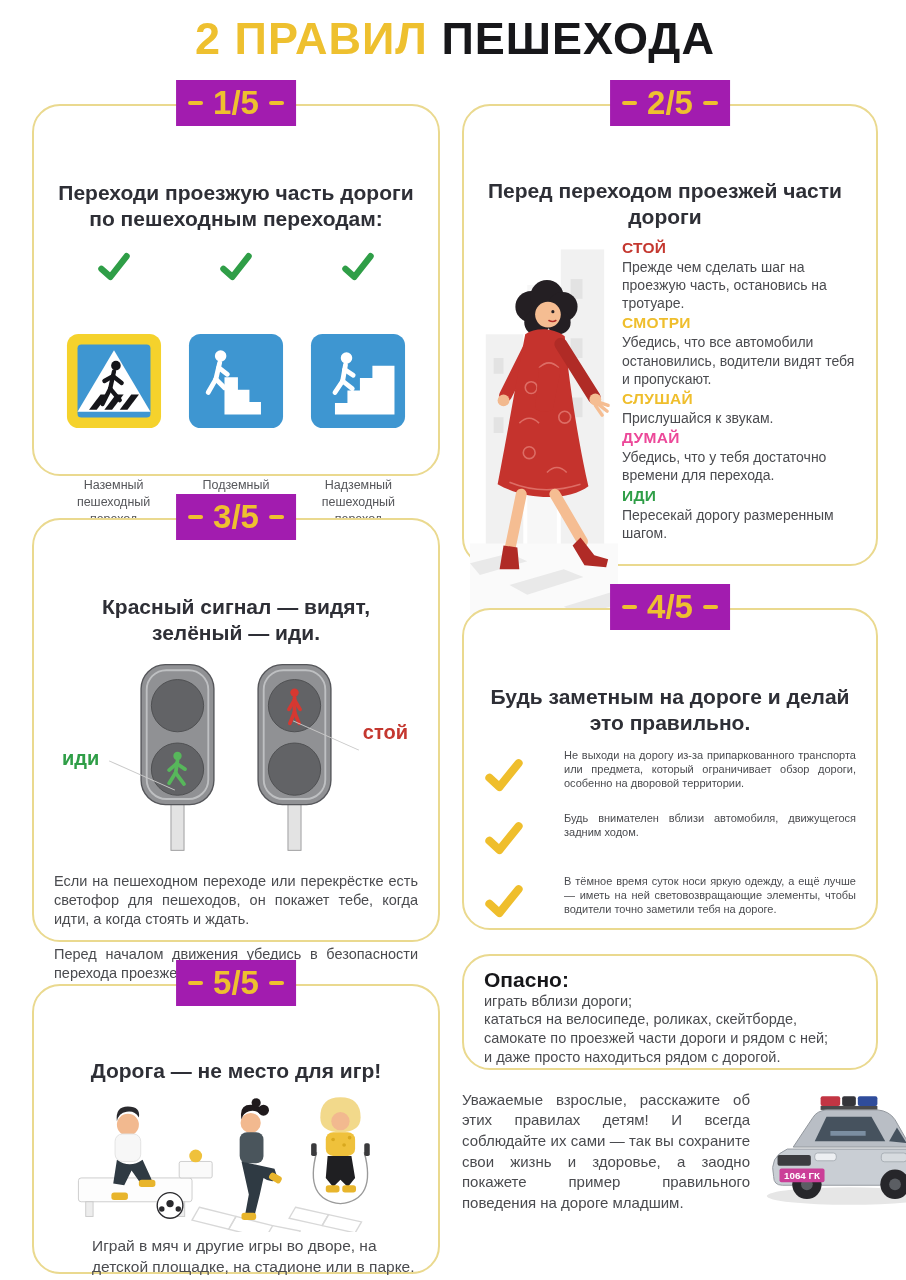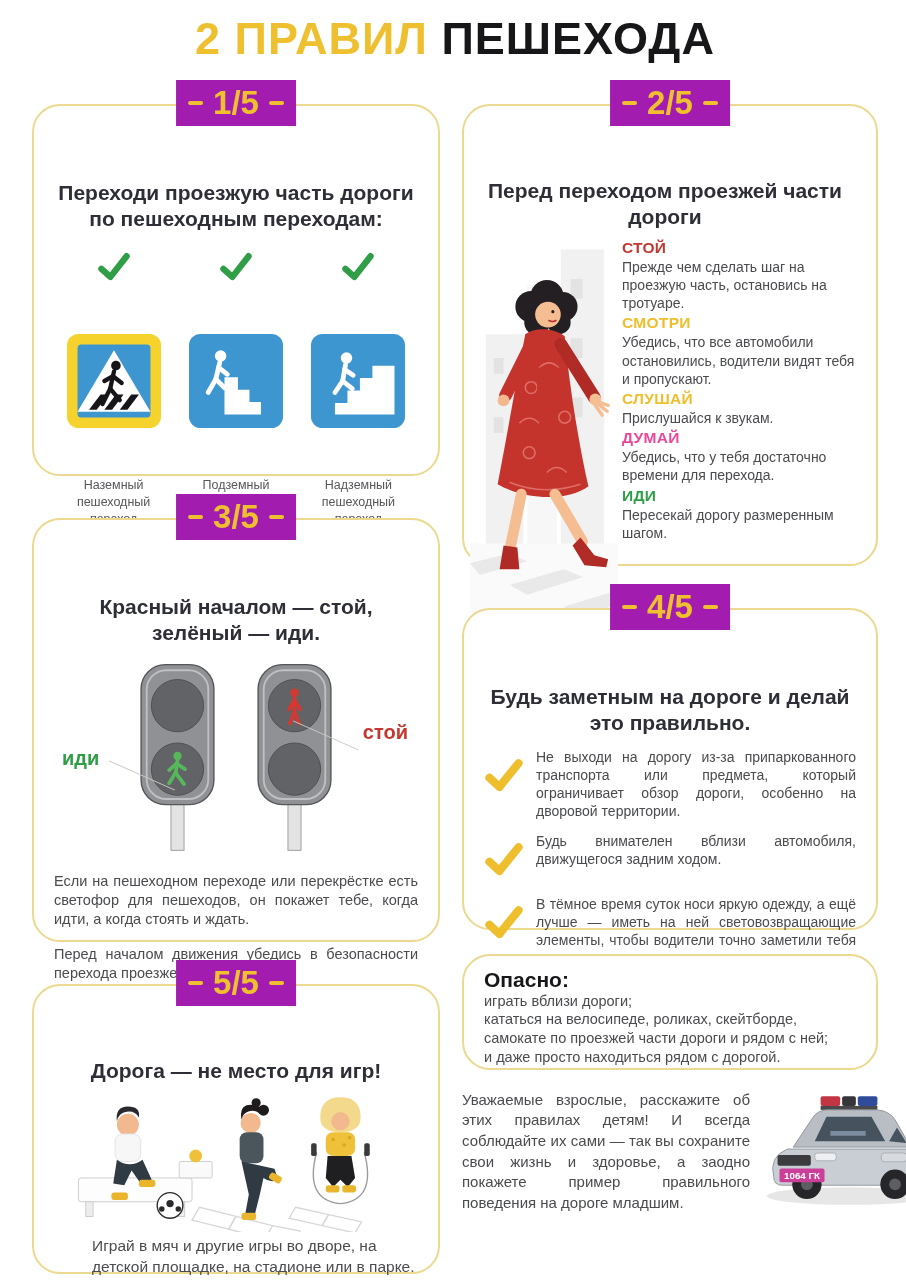--- a/index.html
+++ b/index.html
@@ -168,7 +168,7 @@
 
       <div class="card card3">
         <div class="card-number">3/5</div>
-        <h2>Красный началом — стой, зелёный — иди.</h2>
+        <h2>Красный сигнал — видят, зелёный — иди.</h2>
 
         <div class="lights-wrap">
           <span class="light-label lbl-go">иди</span>

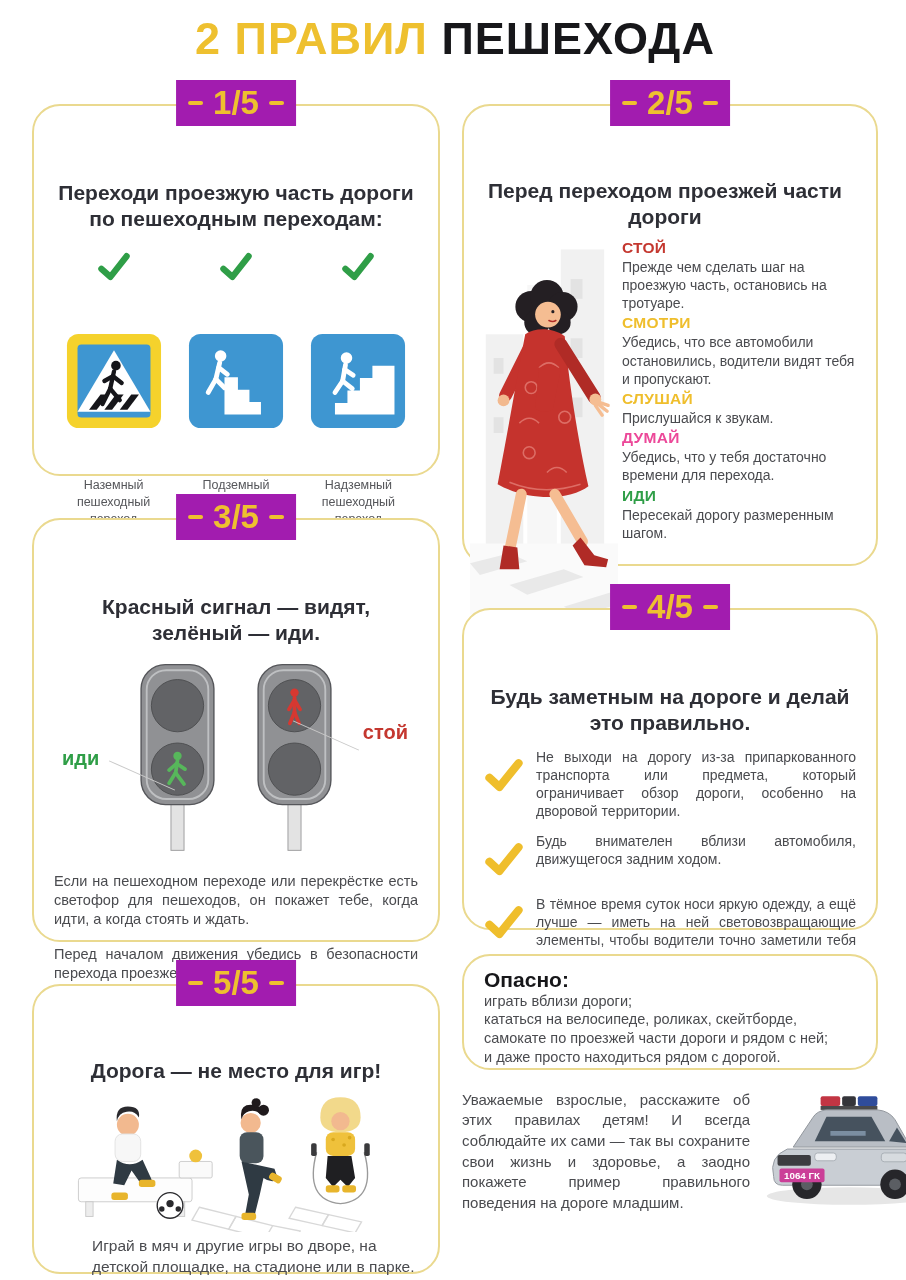--- a/index.html
+++ b/index.html
@@ -60,7 +60,7 @@
   .card4 { height:322px; padding:26px 20px 10px; margin-bottom:24px; }
   .item { display:flex; align-items:flex-start; gap:12px; margin-top:11px; }
   .item .check { flex:none; margin-top:8px; }
-  .item p { font-size:14px; line-height:1.3; color:#4A4B4F; text-align:justify; }
+  .item p { font-size:11px; line-height:1.3; color:#4A4B4F; text-align:justify;margin-left:28px; }
 
   
   .danger { height:116px; padding:12px 20px; margin-bottom:12px; }

